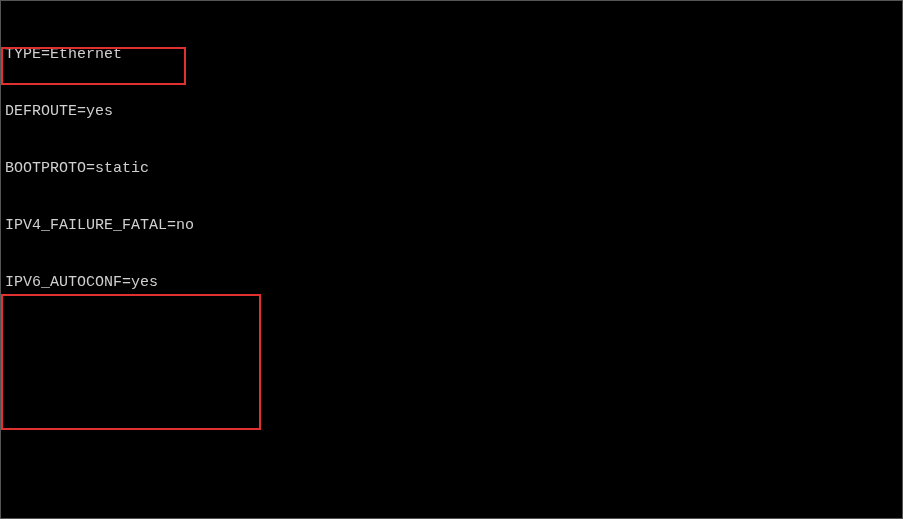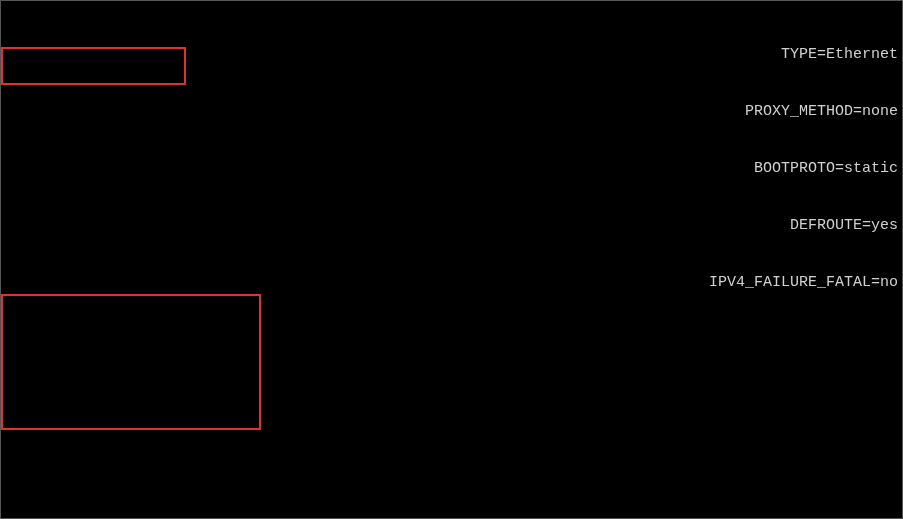--- a/index.html
+++ b/index.html
@@ -28,7 +28,6 @@
     .line {
       display: block;
       height: 19px;
-      text-align: right;
     }
     .highlight-box-1 {
       position: absolute;

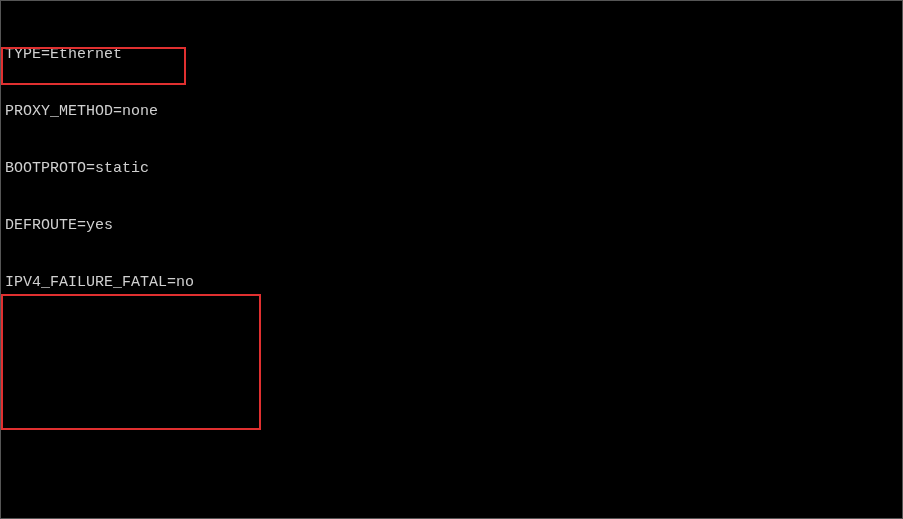--- a/index.html
+++ b/index.html
@@ -53,7 +53,6 @@
 
 <div class="terminal">
   <span class="line">TYPE=Ethernet</span>
-  <span class="line">PROXY_METHOD=none</span>
   <span class="line">BOOTPROTO=static</span>
   <span class="line">DEFROUTE=yes</span>
   <span class="line">IPV4_FAILURE_FATAL=no</span>

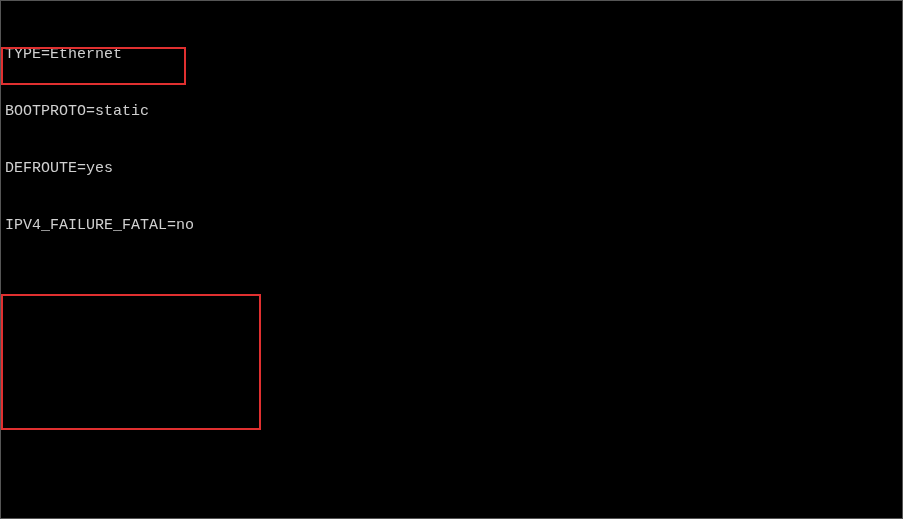--- a/index.html
+++ b/index.html
@@ -53,8 +53,8 @@
 
 <div class="terminal">
   <span class="line">TYPE=Ethernet</span>
+  <span class="line">DEFROUTE=yes</span>
   <span class="line">BOOTPROTO=static</span>
-  <span class="line">DEFROUTE=yes</span>
   <span class="line">IPV4_FAILURE_FATAL=no</span>
   
   

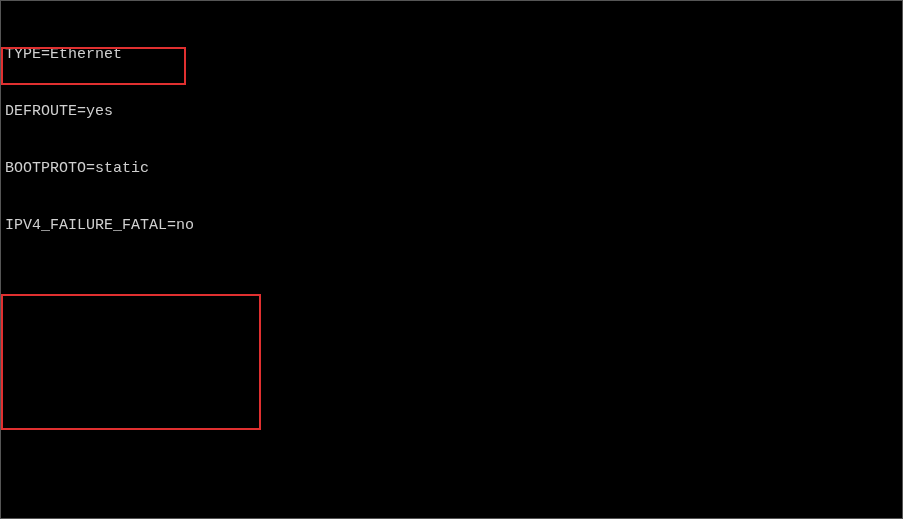--- a/index.html
+++ b/index.html
@@ -56,6 +56,7 @@
   <span class="line">DEFROUTE=yes</span>
   <span class="line">BOOTPROTO=static</span>
   <span class="line">IPV4_FAILURE_FATAL=no</span>
+  <span class="line">IPV6_AUTOCONF=yes</span>
   
   
   

